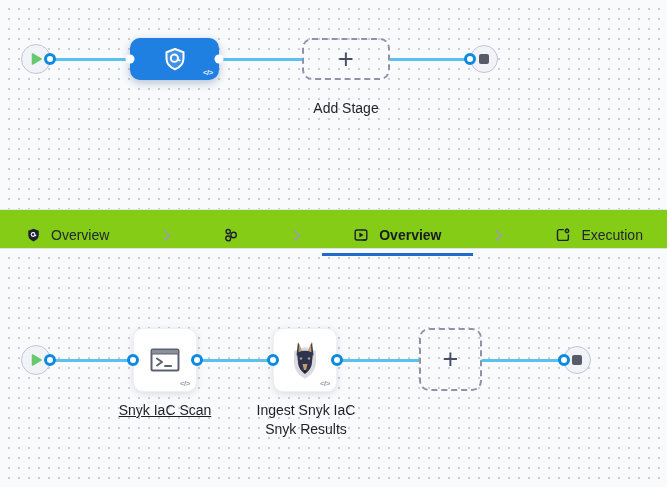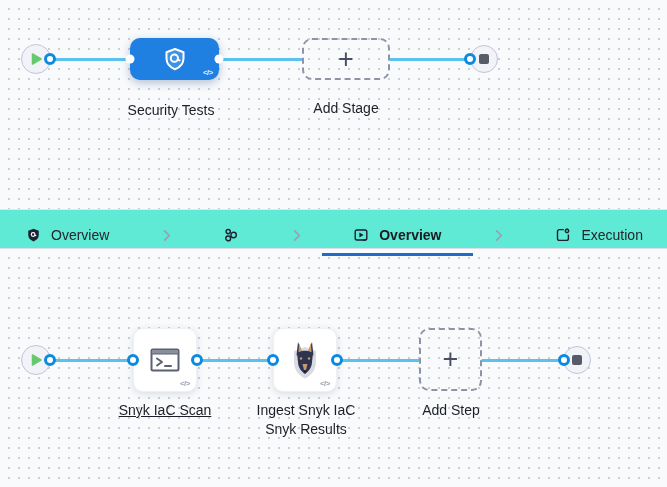--- a/index.html
+++ b/index.html
@@ -107,7 +107,6 @@
   </div>
   <div class="ring" style="left:470px; top:59px;"></div>
 
-  <div class="node-label" style="left:101px; top:101px; width:140px;">Security Tests</div>
   <div class="node-label" style="left:299px; top:99px; width:94px;">Add Stage</div>
 </div>
 

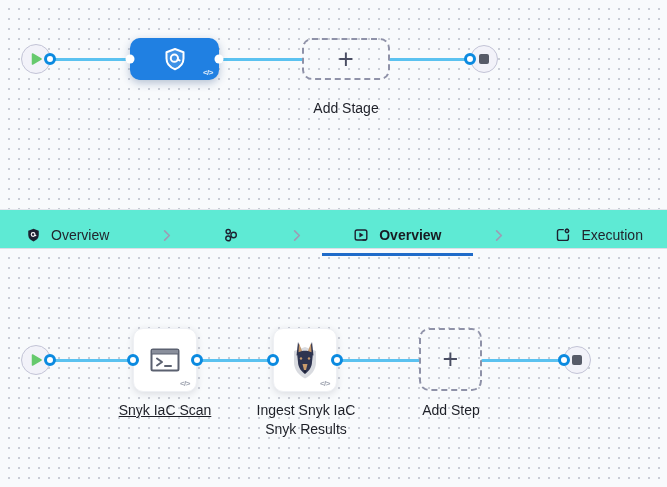--- a/index.html
+++ b/index.html
@@ -56,7 +56,7 @@
     line-height:19px; color:#1e2028; z-index:2; }
 
   
-  .tabbar { height:40px; background:#5eead4; border-top:1px solid #e4e6ec;
+  .tabbar { height:40px; background:#84cc16; border-top:1px solid #e4e6ec;
     border-bottom:1px solid #dcdee8; display:flex; align-items:center;
     justify-content:space-between; padding:12px 24px 0 26px; position:relative; z-index:6; }
   .tab { position:relative; height:39px; display:flex; align-items:center; gap:10px;

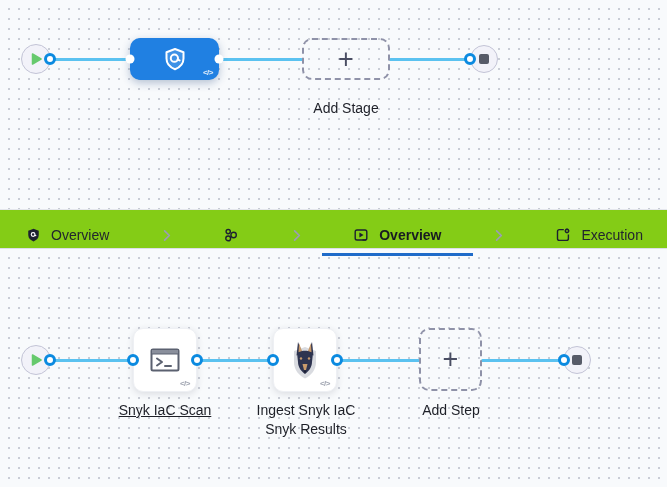--- a/index.html
+++ b/index.html
@@ -235,7 +235,6 @@
 
   <div class="node-label" style="left:105px; top:152px; width:120px;text-decoration:underline;">Snyk IaC Scan</div>
   <div class="node-label" style="left:243px; top:152px; width:126px;">Ingest Snyk IaC Snyk Results</div>
-  <div class="node-label" style="left:409px; top:152px; width:84px;">Add Step</div>
 </div>
 
 </body></html>

